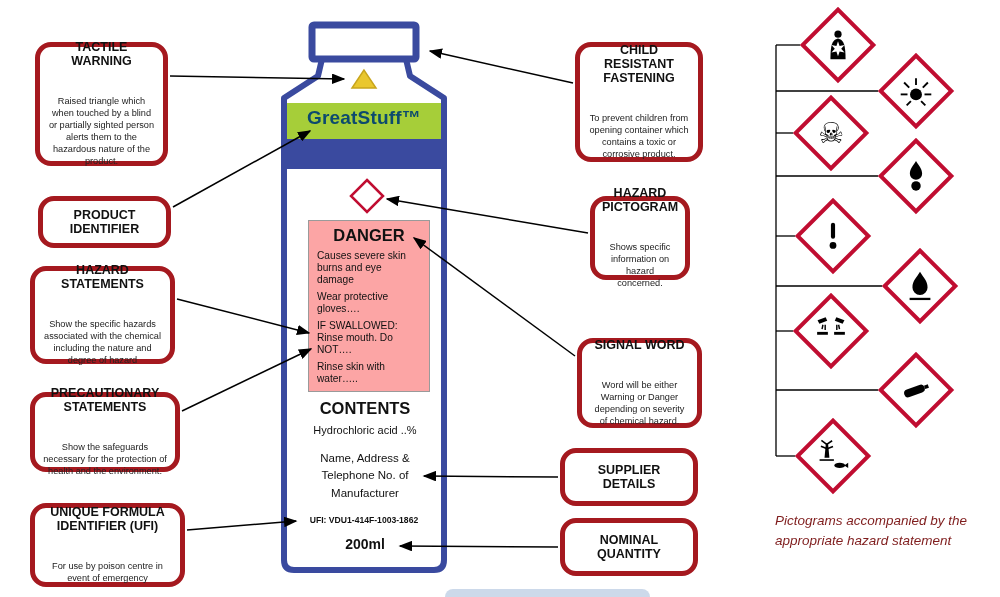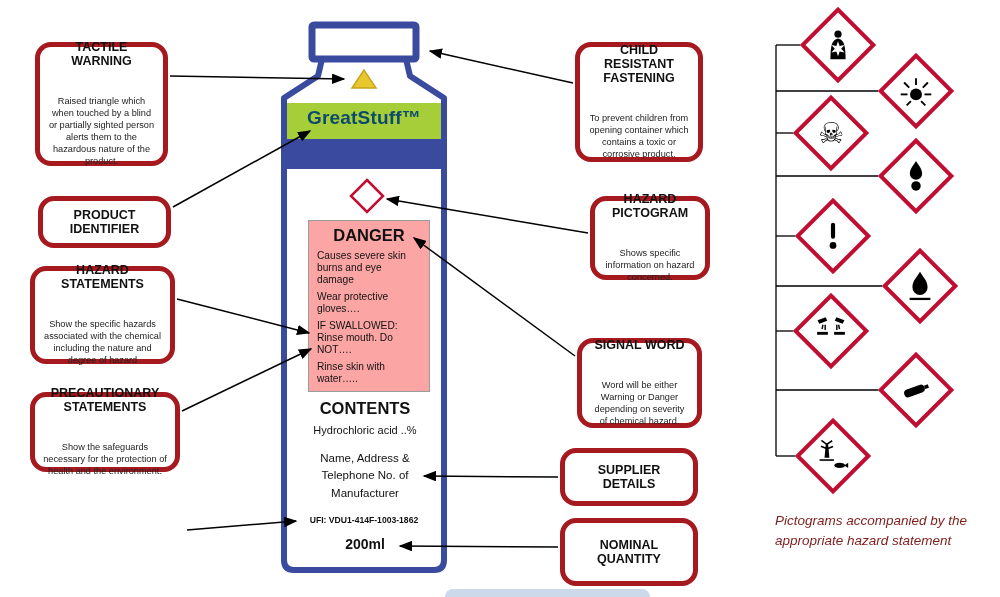--- a/index.html
+++ b/index.html
@@ -99,7 +99,7 @@
     <div class="callout-title">CHILD RESISTANT FASTENING</div>
     <div class="callout-desc">To prevent children from opening container which contains a toxic or corrosive product.</div>
   </div>
-  <div class="callout" style="left:590px;top:196px;width:120px;height:84px">
+  <div class="callout" style="left:590px;top:196px;width:100px;height:84px">
     <div class="callout-title">HAZARD PICTOGRAM</div>
     <div class="callout-desc">Shows specific information on hazard concerned.</div>
   </div>

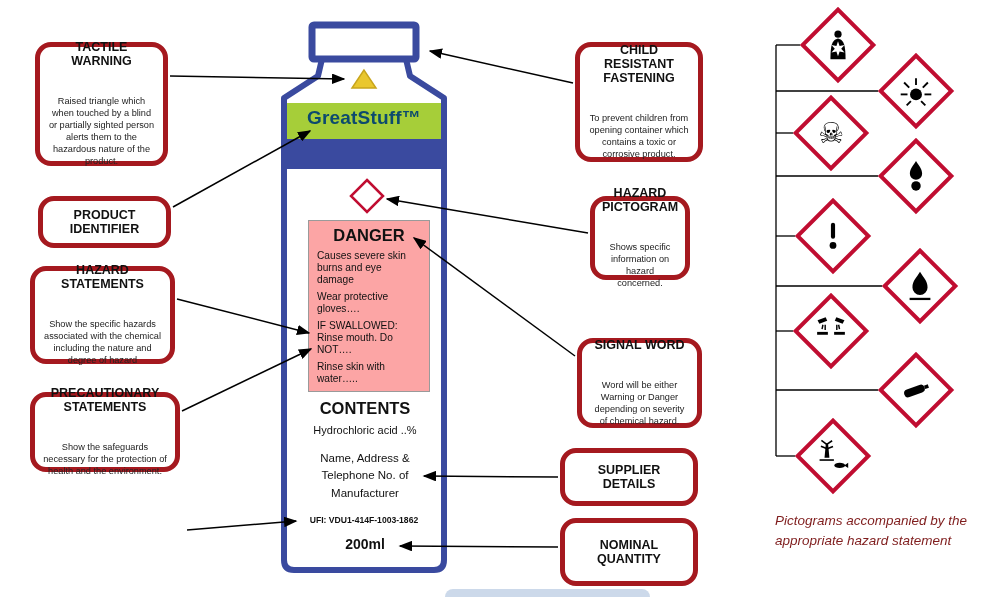--- a/index.html
+++ b/index.html
@@ -93,6 +93,10 @@
   <div class="callout" style="left:30px;top:392px;width:150px;height:80px">
     <div class="callout-title">PRECAUTIONARY STATEMENTS</div>
     <div class="callout-desc">Show the safeguards necessary for the protection of health and the environment.</div>
+  </div>
+  <div class="callout" style="left:30px;top:503px;width:155px;height:84px">
+    <div class="callout-title">UNIQUE FORMULA IDENTIFIER (UFI)</div>
+    <div class="callout-desc">For use by poison centre in event of emergency</div>
   </div>
 
   <div class="callout" style="left:575px;top:42px;width:128px;height:120px">

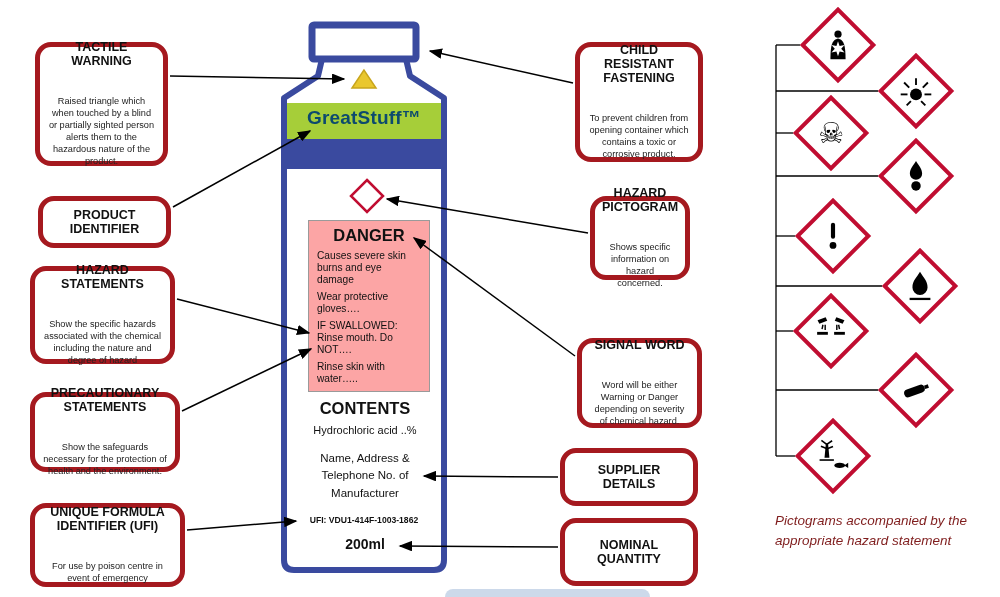--- a/index.html
+++ b/index.html
@@ -114,7 +114,7 @@
   <div class="callout" style="left:560px;top:448px;width:138px;height:58px">
     <div class="callout-title">SUPPLIER DETAILS</div>
   </div>
-  <div class="callout" style="left:560px;top:518px;width:138px;height:68px">
+  <div class="callout" style="left:560px;top:518px;width:138px;height:58px">
     <div class="callout-title">NOMINAL QUANTITY</div>
   </div>
 

